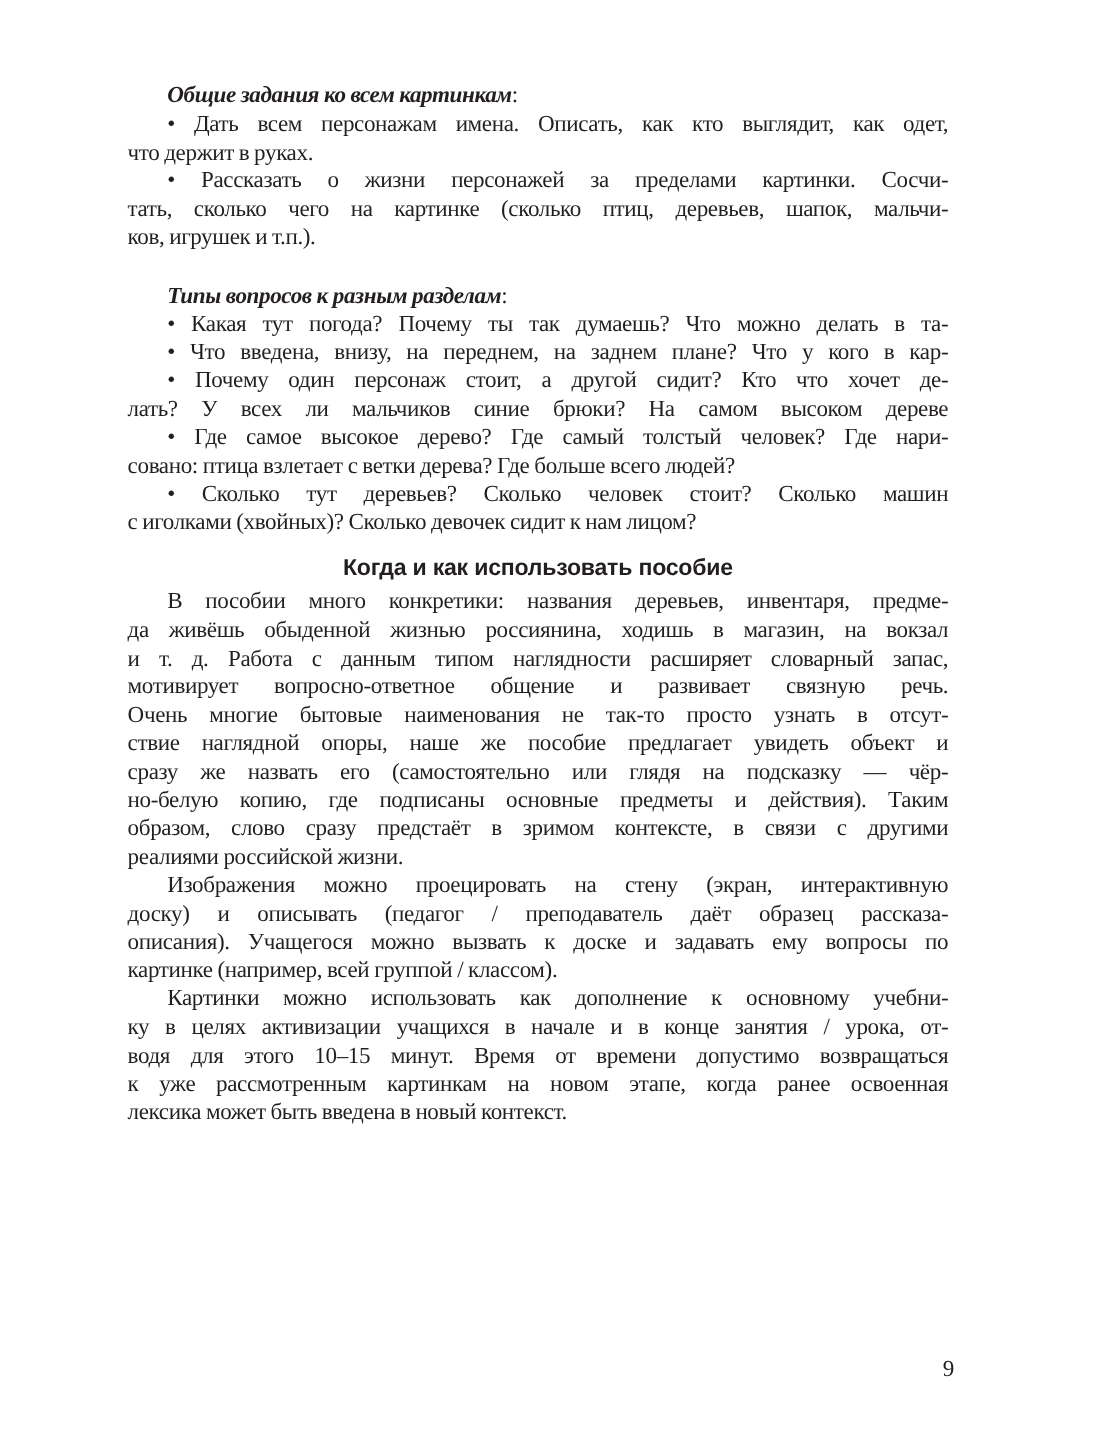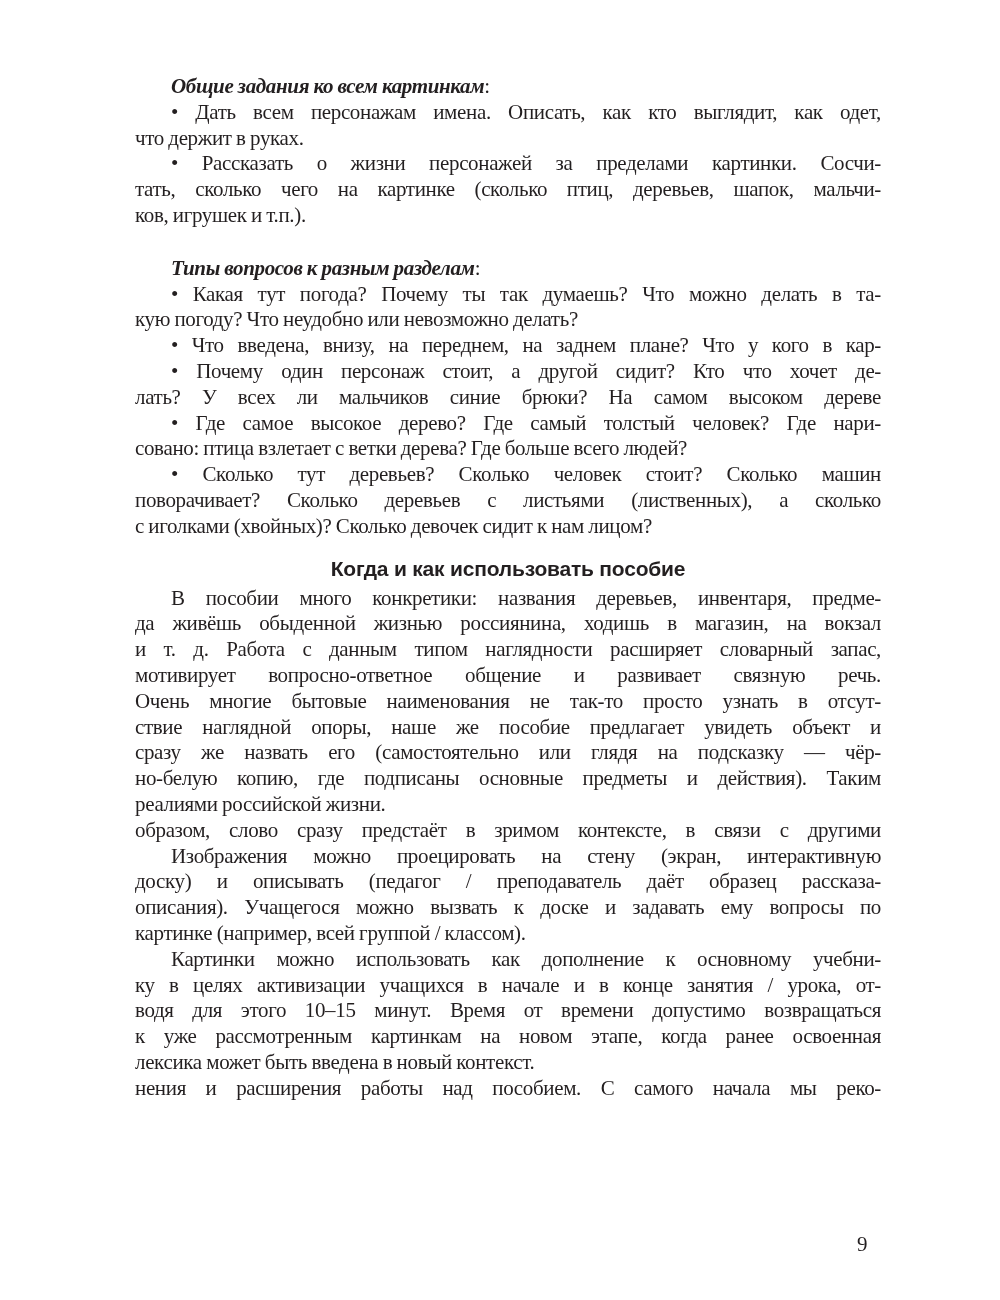--- a/index.html
+++ b/index.html
@@ -4,7 +4,7 @@
   <style>
     html, body { margin: 0; padding: 0; background: #ffffff; }
     body { width: 1000px; height: 1300px; position: relative; overflow: hidden; color: #231f20; }
-    .page { position: absolute; left: 135px; top: 74px; width: 746px; font-family: "Liberation Serif", serif; font-size: 21px; }
+    .page { position: absolute; left: 116px; top: 74px; width: 746px; font-family: "Liberation Serif", serif; font-size: 21px; }
     .line { display: block; height: 25.8px; line-height: 25.8px; white-space: nowrap; text-align: justify; text-align-last: justify; letter-spacing: -0.35px; word-spacing: -0.5px; }
     .line.last { text-align-last: left; }
     .line.indent { padding-left: 36px; }

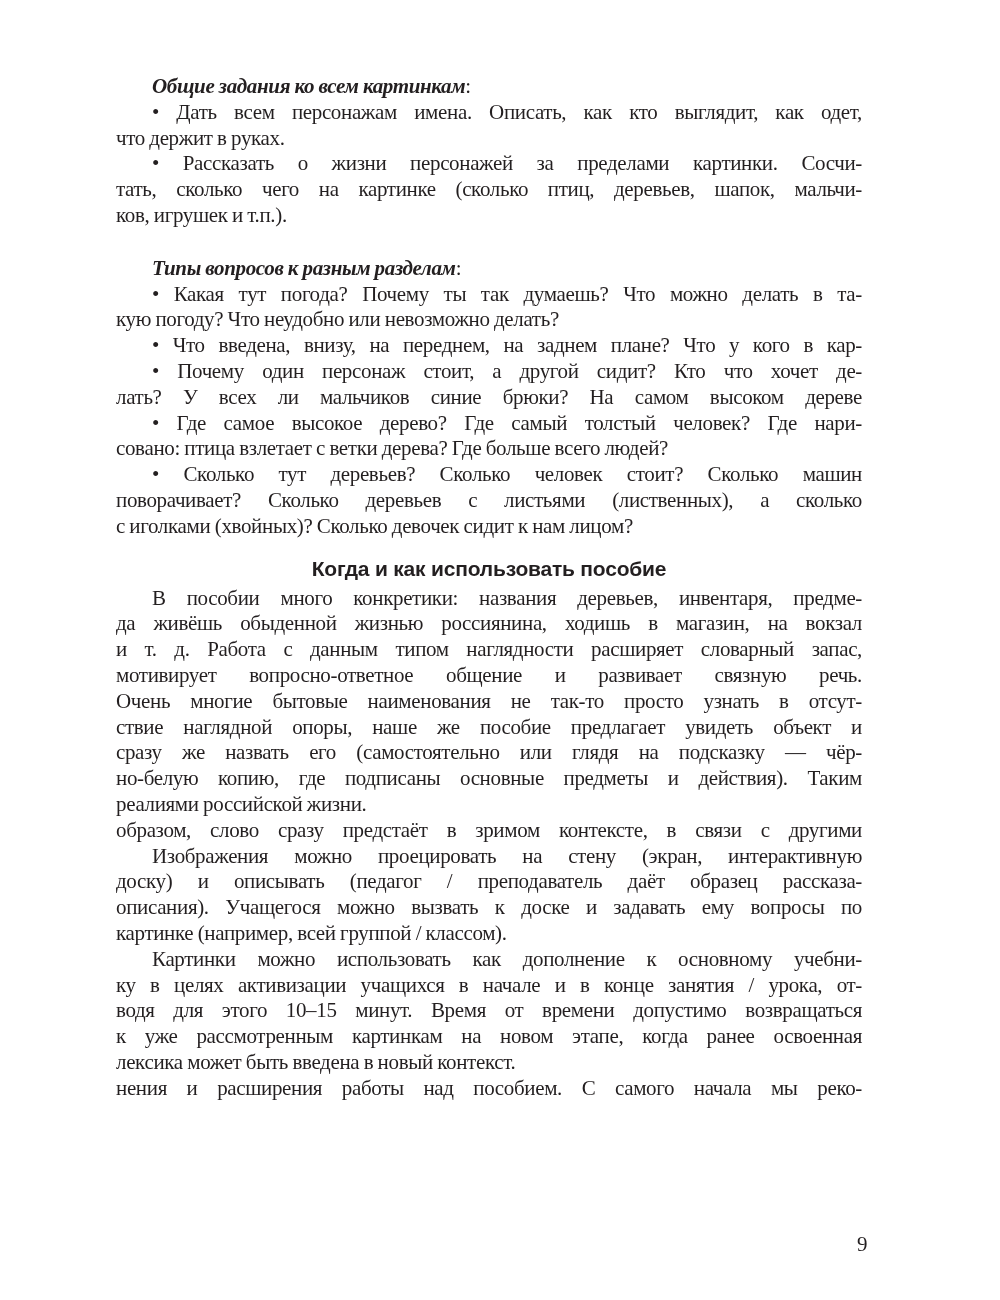--- a/index.html
+++ b/index.html
@@ -29,7 +29,6 @@
 
   <div class="line heading-italic"><span>Типы вопросов к разным разделам</span><span style="font-style:normal;font-weight:normal">:</span></div>
   <span class="line indent">• Какая тут погода? Почему ты так думаешь? Что можно делать в та-</span>
-  <span class="line last">кую погоду? Что неудобно или невозможно делать?</span>
   <span class="line indent">• Что введена, внизу, на переднем, на заднем плане? Что у кого в кар-</span>
   <span class="line indent">• Почему один персонаж стоит, а другой сидит? Кто что хочет де-</span>
   <span class="line">лать? У всех ли мальчиков синие брюки? На самом высоком дереве</span>

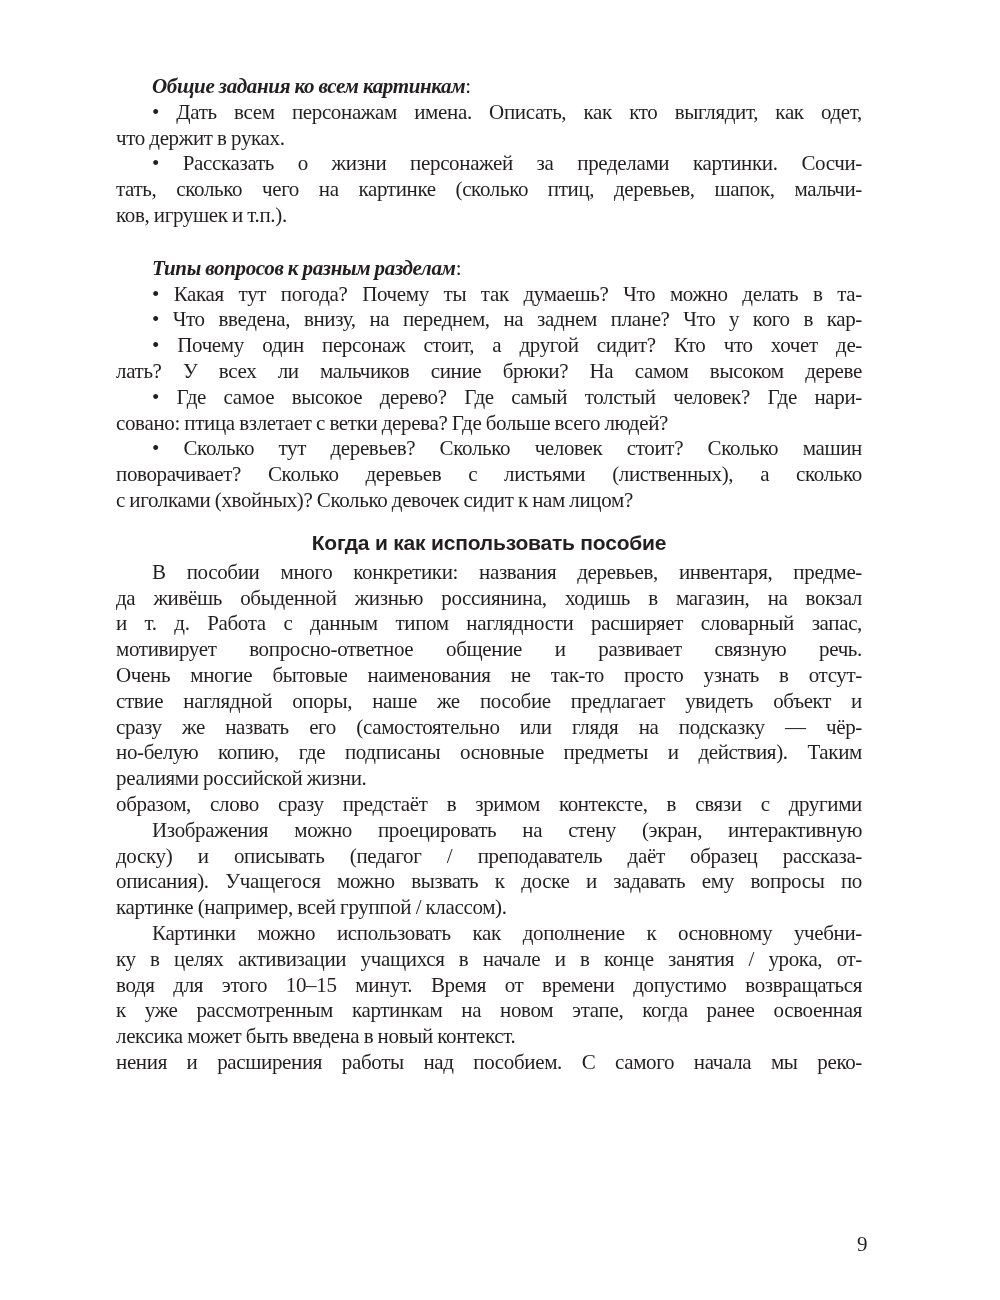--- a/index.html
+++ b/index.html
@@ -35,7 +35,6 @@
   <span class="line indent">• Где самое высокое дерево? Где самый толстый человек? Где нари-</span>
   <span class="line last">совано: птица взлетает с ветки дерева? Где больше всего людей?</span>
   <span class="line indent">• Сколько тут деревьев? Сколько человек стоит? Сколько машин</span>
-  <span class="line">поворачивает? Сколько деревьев с листьями (лиственных), а сколько</span>
   <span class="line last">с иголками (хвойных)? Сколько девочек сидит к нам лицом?</span>
 
   <div class="section-title">Когда и как использовать пособие</div>

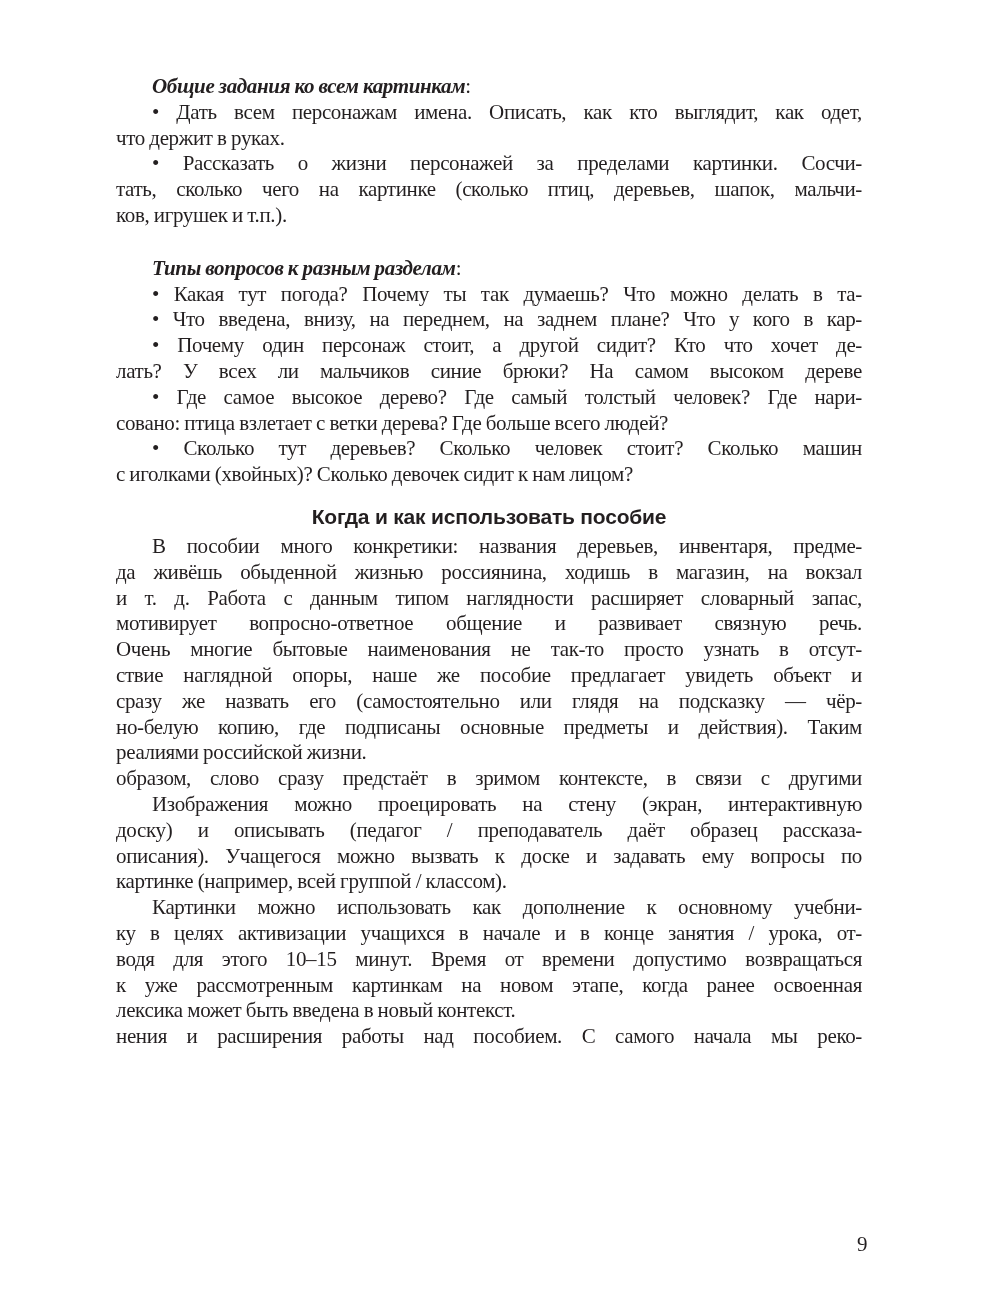--- a/index.html
+++ b/index.html
@@ -46,8 +46,8 @@
   <span class="line">ствие наглядной опоры, наше же пособие предлагает увидеть объект и</span>
   <span class="line">сразу же назвать его (самостоятельно или глядя на подсказку — чёр-</span>
   <span class="line">но-белую копию, где подписаны основные предметы и действия). Таким</span>
+  <span class="line">образом, слово сразу предстаёт в зримом контексте, в связи с другими</span>
   <span class="line last">реалиями российской жизни.</span>
-  <span class="line">образом, слово сразу предстаёт в зримом контексте, в связи с другими</span>
   <span class="line indent">Изображения можно проецировать на стену (экран, интерактивную</span>
   <span class="line">доску) и описывать (педагог / преподаватель даёт образец рассказа-</span>
   <span class="line">описания). Учащегося можно вызвать к доске и задавать ему вопросы по</span>

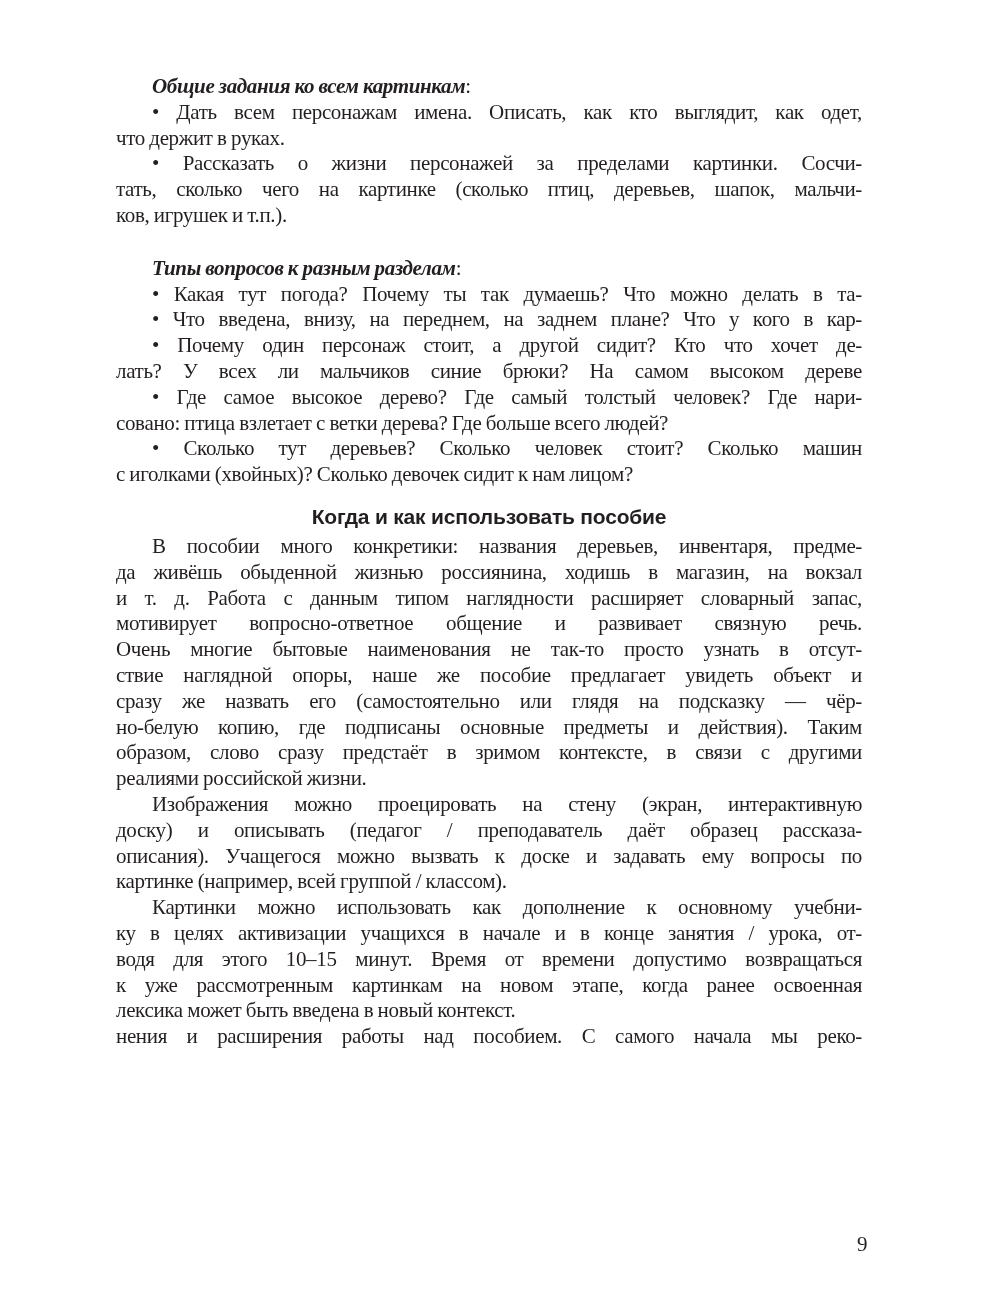--- a/index.html
+++ b/index.html
@@ -57,7 +57,6 @@
   <span class="line">водя для этого 10–15 минут. Время от времени допустимо возвращаться</span>
   <span class="line">к уже рассмотренным картинкам на новом этапе, когда ранее освоенная</span>
   <span class="line last">лексика может быть введена в новый контекст.</span>
-  <span class="line">нения и расширения работы над пособием. С самого начала мы реко-</span>
 </div>
 
 <div class="page-number">9</div>

